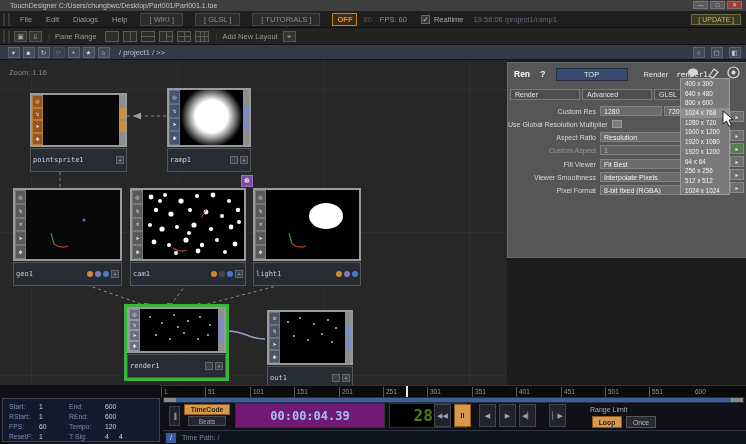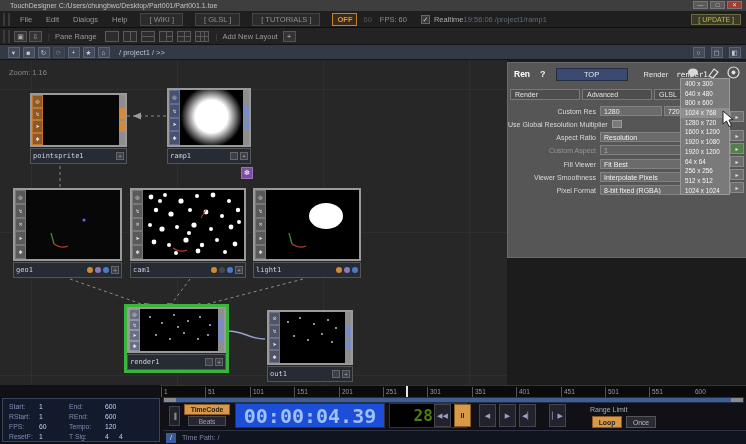--- a/index.html
+++ b/index.html
@@ -32,7 +32,7 @@
   .rtcheck { margin-left:14px; width:9px; height:9px; background:#3a3a3a; border:1px solid #666;
     color:#cfcfcf; font-size:7px; line-height:8px; text-align:center; }
   .rtlabel { margin-left:4px; color:#a8a8a8; }
-  .stattime { color:#5f6b7a; }
+  .stattime { margin-left:10px; color:#5f6b7a; }
   .updatebtn { position:absolute; right:5px; padding:1px 6px; background:#3a3a26;
     border:1px solid #6a6a45; color:#bcbc58; font-size:7px; }
 

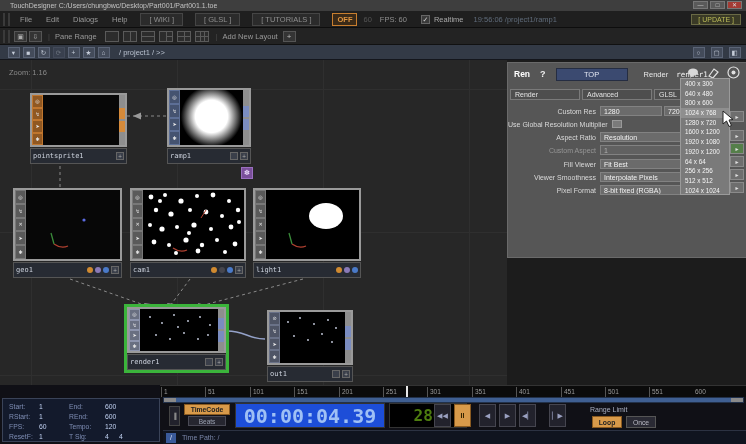--- a/index.html
+++ b/index.html
@@ -76,7 +76,7 @@
   .nout { width:6px; display:flex; flex-direction:column; justify-content:center; gap:2px;
     background:#8e8e8e; }
   .ntab { height:11px; }
-  .nlabel { margin-top:1px; height:16px; background:#272b33; border:1px solid #555;
+  .nlabel { margin-top:1px; height:24px; background:#272b33; border:1px solid #555;
     display:flex; align-items:center; font-family:"DejaVu Sans Mono", monospace;
     font-size:7px; color:#ccd2dd; padding:0 2px; }
   .nlabel .nname { flex:1; overflow:hidden; white-space:nowrap; }

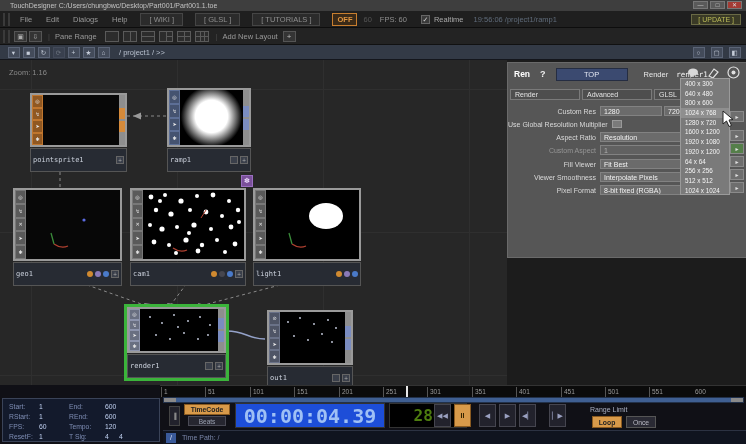--- a/index.html
+++ b/index.html
@@ -141,9 +141,9 @@
     border:1px solid #8a5a20; color:#222; font-size:6.8px; font-weight:bold; text-align:center; line-height:10px; }
   .btbtn { position:absolute; left:25px; top:13px; width:38px; height:10px; background:#262630;
     border:1px solid #4a4a55; color:#9aa0b0; font-size:6.5px; text-align:center; line-height:9px; }
-  .tcdisp { position:absolute; left:72px; top:0; width:150px; height:25px; background:#1d4ed8;
+  .tcdisp { position:absolute; left:72px; top:0; width:150px; height:25px; background:#701a75;
     border:1px solid #333; color:#9fc0f5; font-family:"DejaVu Sans Mono", monospace;
-    font-size:20px; font-weight:bold; text-align:center; line-height:24px; }
+    font-size:12px; font-weight:bold; text-align:center; line-height:24px; }
   .frdisp { position:absolute; left:226px; top:0; width:78px; height:25px; background:#000;
     border:1px solid #333; color:#4d7c0f; font-family:"DejaVu Sans Mono", monospace;
     font-size:16px; font-weight:bold; text-align:center; line-height:24px; }

